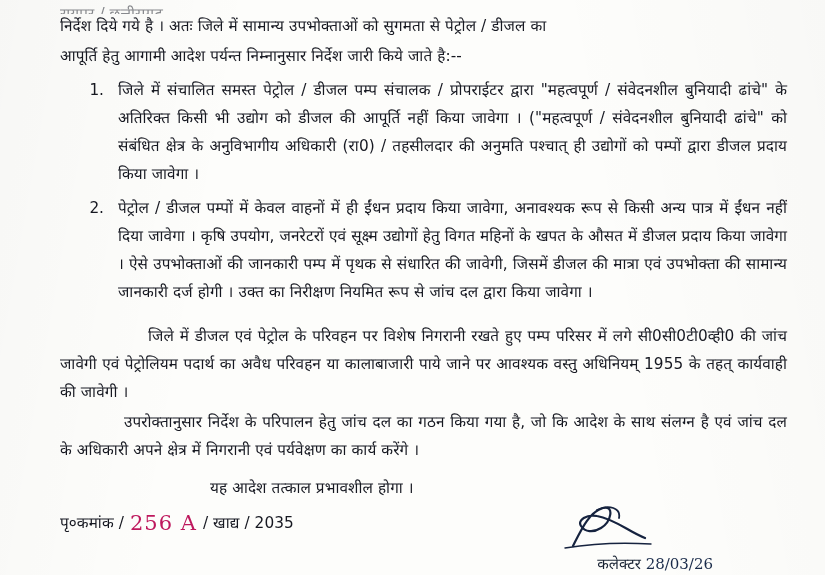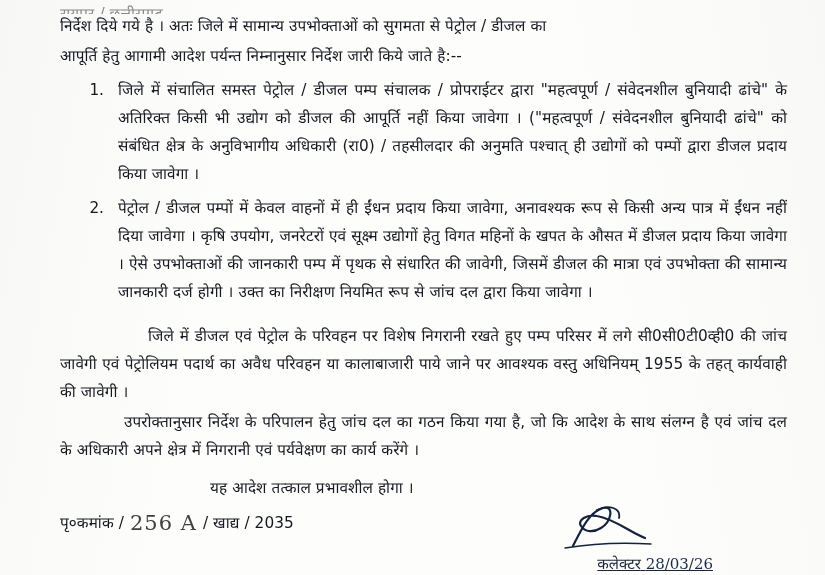--- a/index.html
+++ b/index.html
@@ -151,7 +151,7 @@
     font-family: "DejaVu Serif", serif;
     font-size: 21px;
     letter-spacing: 1px;
-    color: #404040;
+    color: #be185d;
     padding: 0 6px;
     position: relative;
     top: 2px;

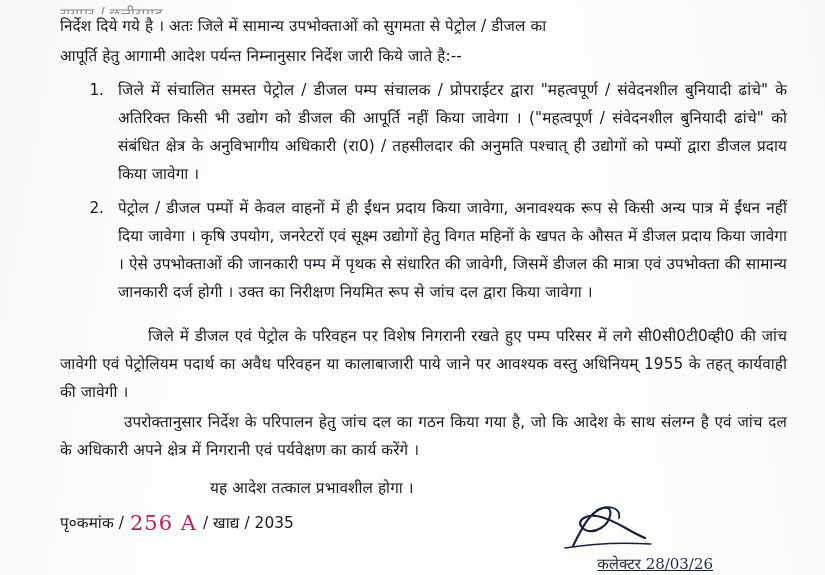--- a/index.html
+++ b/index.html
@@ -133,7 +133,6 @@
     white-space: nowrap;
     text-align: right;
     padding-right: 16px;
-    text-decoration: underline;
   }
   .sig-date-ink {
     font-family: "DejaVu Serif", serif;

